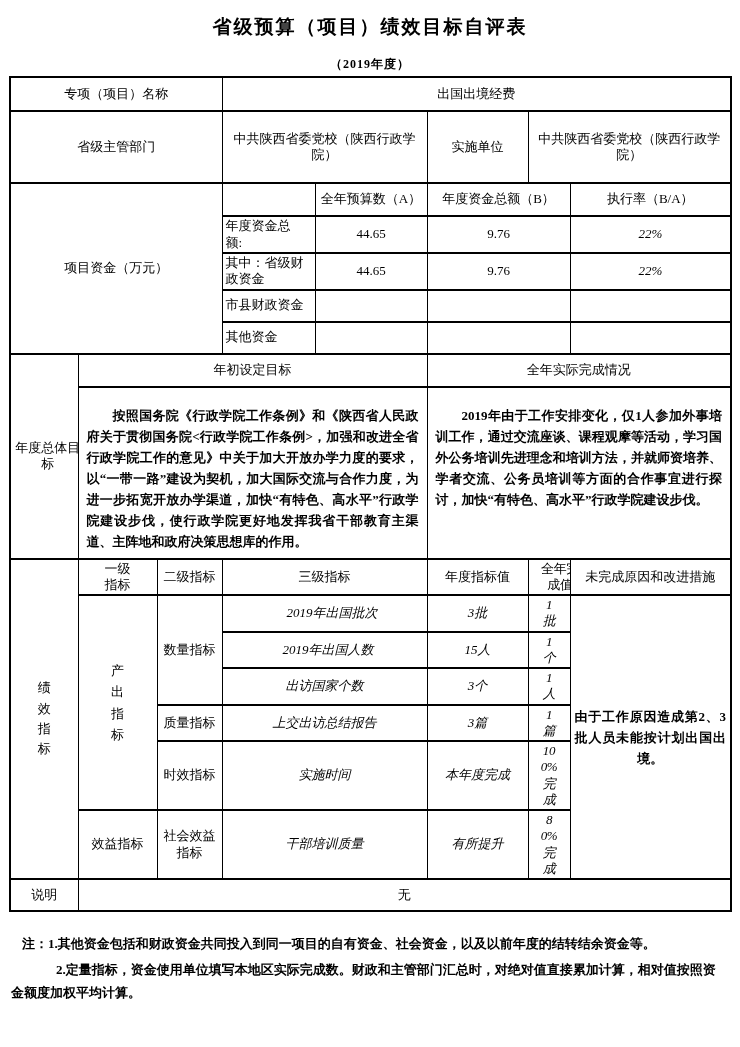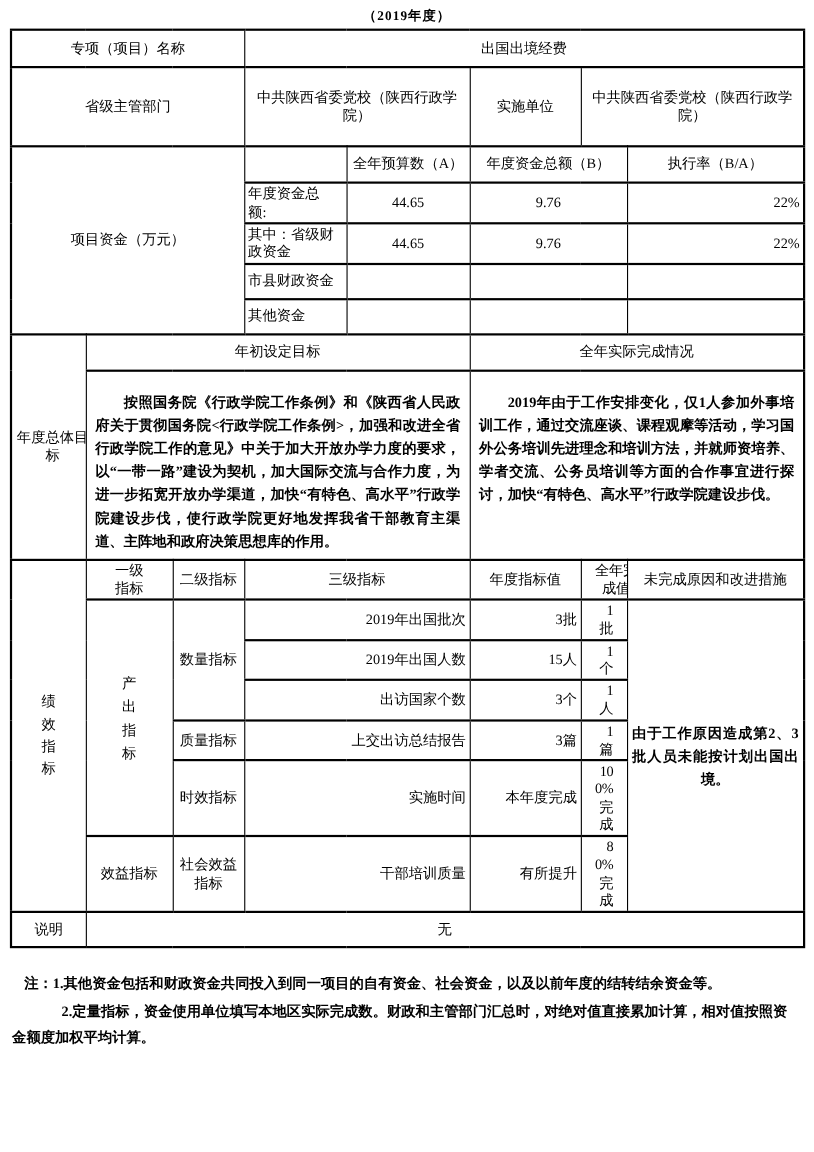--- a/index.html
+++ b/index.html
@@ -59,6 +59,7 @@
 
 <div class="page">
 
+  <div class="doc-title">省级预算（项目）绩效目标自评表</div>
   <div class="doc-subtitle">（2019年度）</div>
 
   <table class="main">

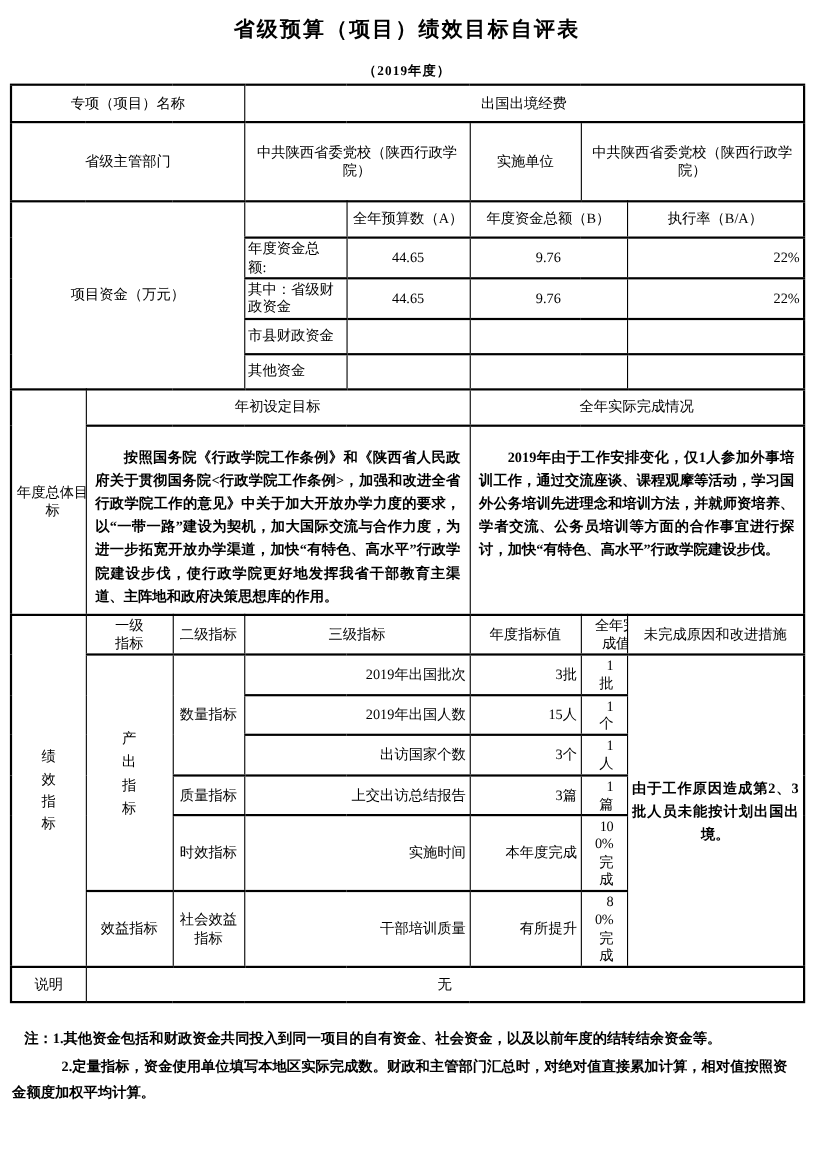--- a/index.html
+++ b/index.html
@@ -40,7 +40,7 @@
   .w2{display:inline-block;width:2em;word-break:break-all;}
   .w3{display:inline-block;width:3em;word-break:break-all;}
   .w5{display:inline-block;width:5.2em;word-break:break-all;text-align:left;}
-  td.val-l{text-align:right;padding-left:3px;}
+  td.val-l{text-align:center;padding-left:3px;font-style:italic;}
   td.tight{padding:1px 12px;letter-spacing:-0.3px;}
   td.reason-cell{
     font-weight:bold;text-align:justify;text-align-last:center;

